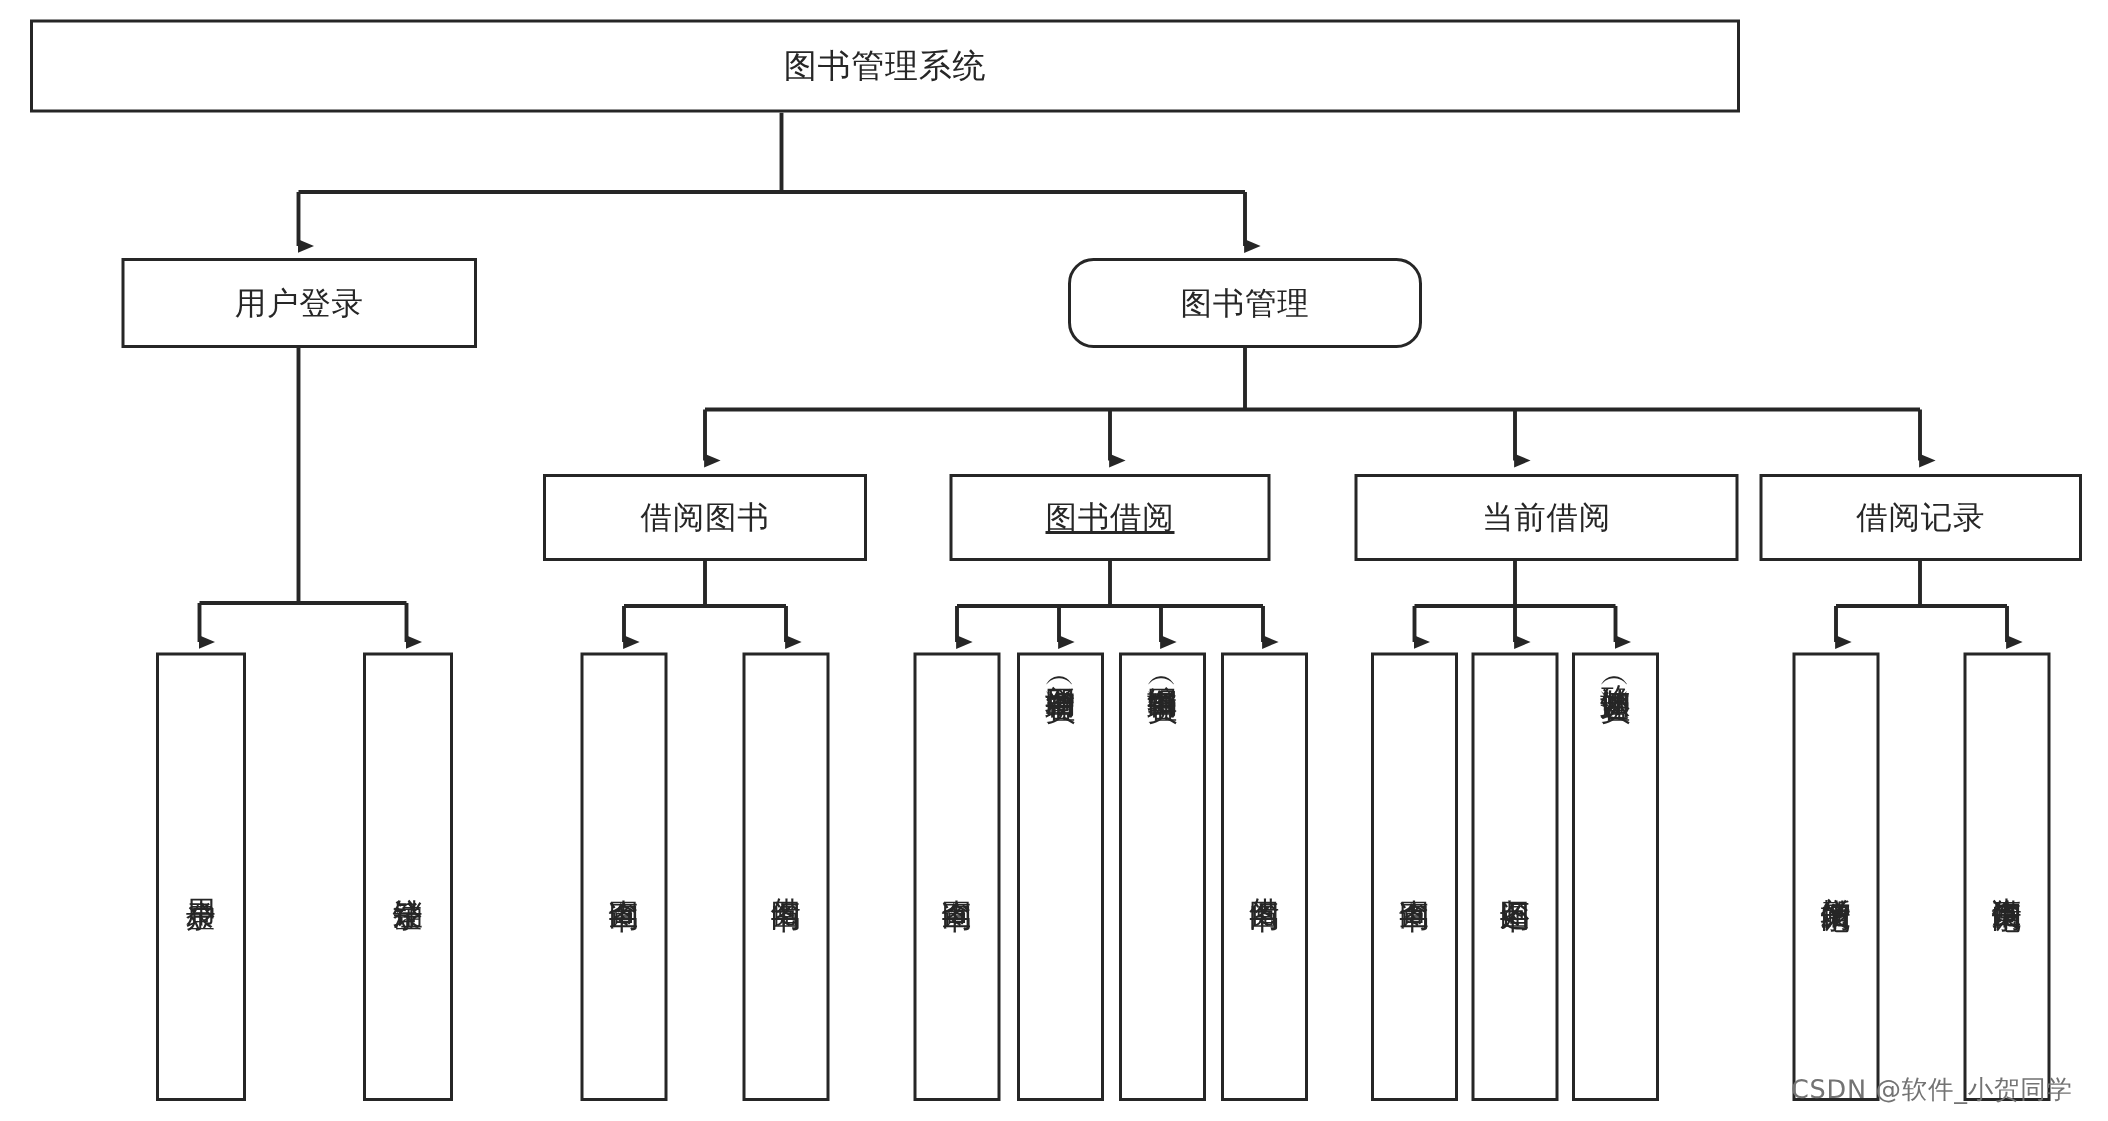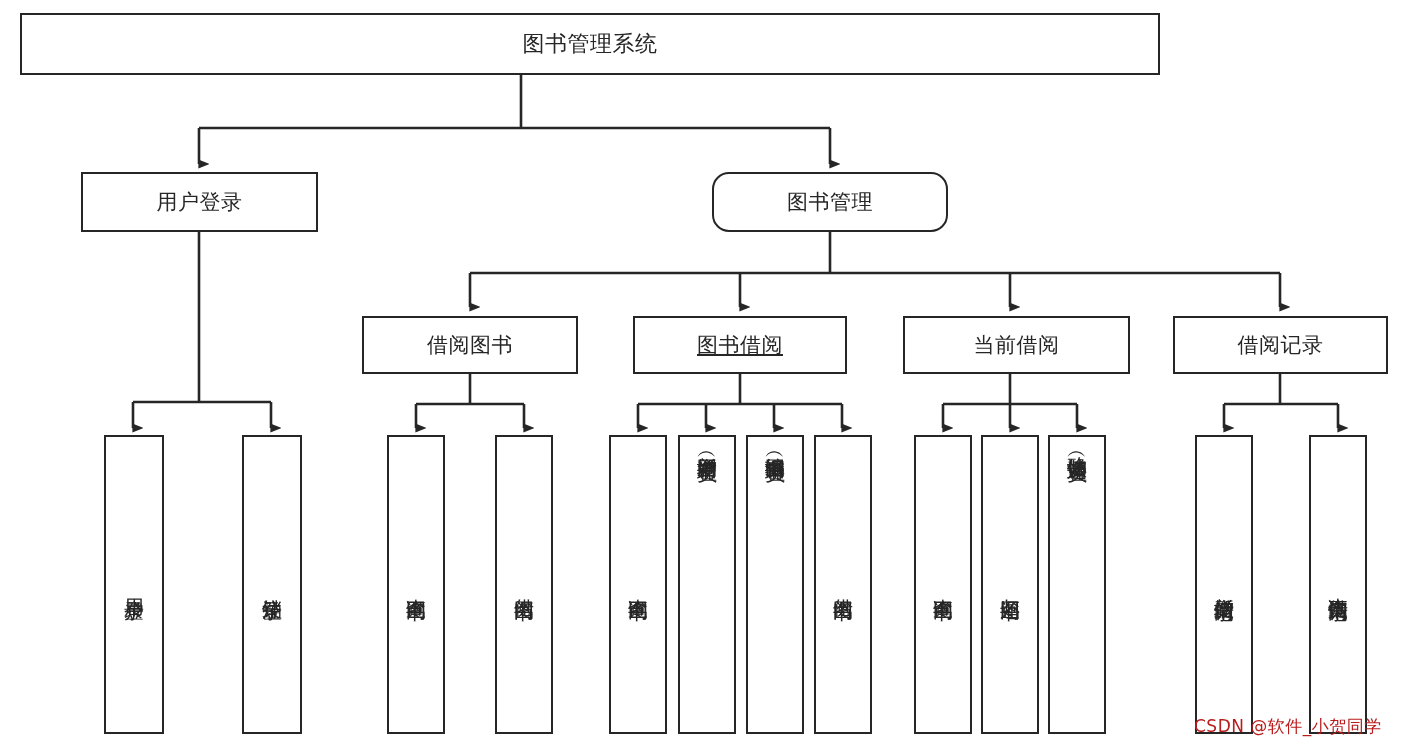--- a/index.html
+++ b/index.html
@@ -143,7 +143,7 @@
   <div class="node node-h" style="left:633px; top:316px; width:214px; height:58px;text-decoration:underline;">
     <span>图书借阅</span>
   </div>
-  <div class="node node-h" style="left:903px; top:316px; width:227px; height:58px;">
+  <div class="node node-h" style="left:903px; top:316px; width:256px; height:58px;">
     <span>当前借阅</span>
   </div>
   <div class="node node-h" style="left:1173px; top:316px; width:215px; height:58px;font-family:Liberation Mono, monospace;">

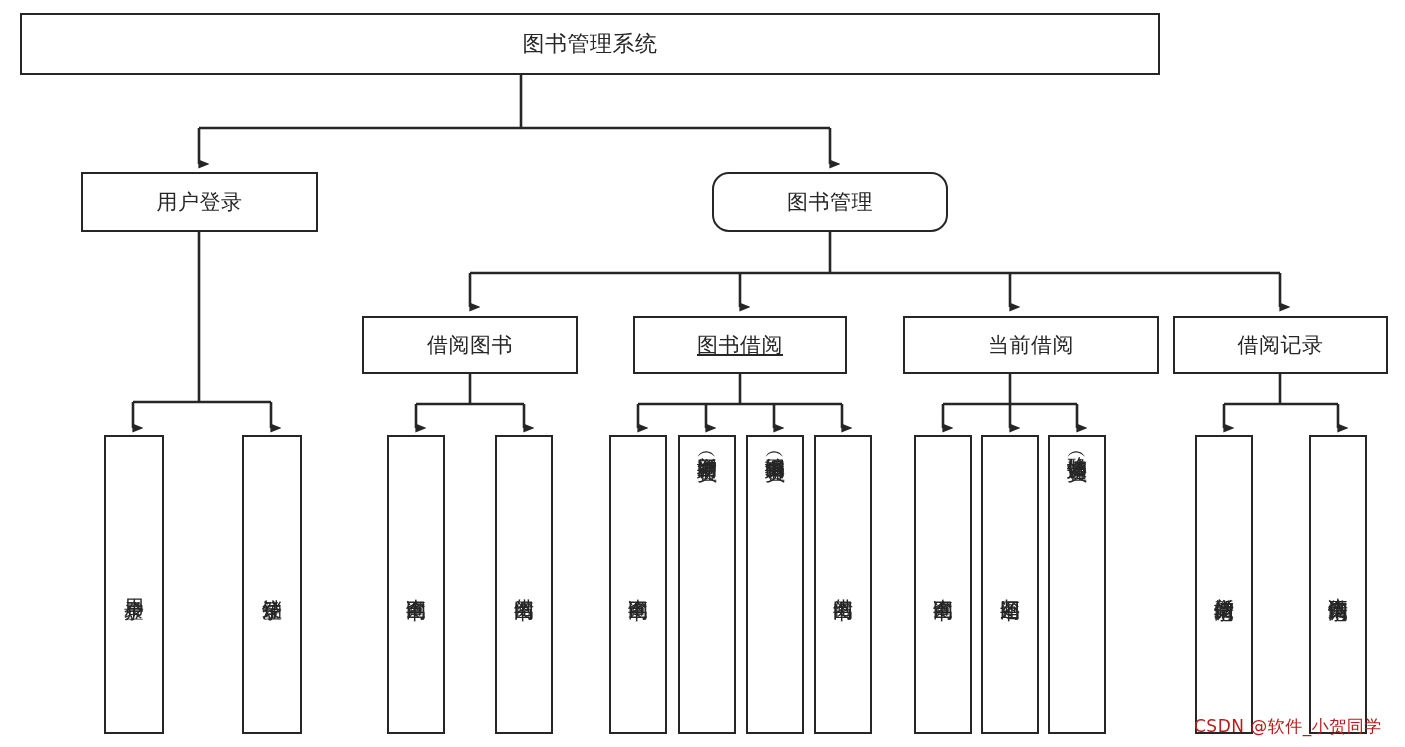--- a/index.html
+++ b/index.html
@@ -64,7 +64,7 @@
     left: 1194px;
     top: 715px;
     font-size: 17px;
-    color: #b91c1c;
+    color: #737373;
     white-space: nowrap;
     letter-spacing: 0.5px;
   }

